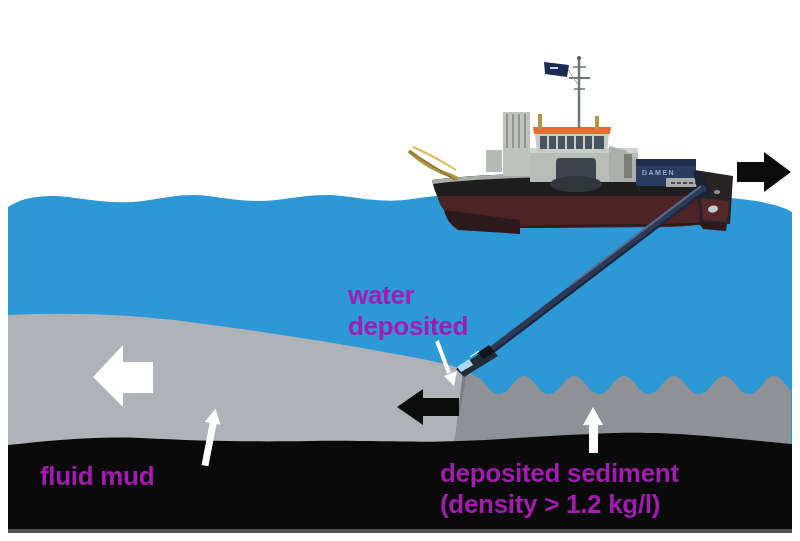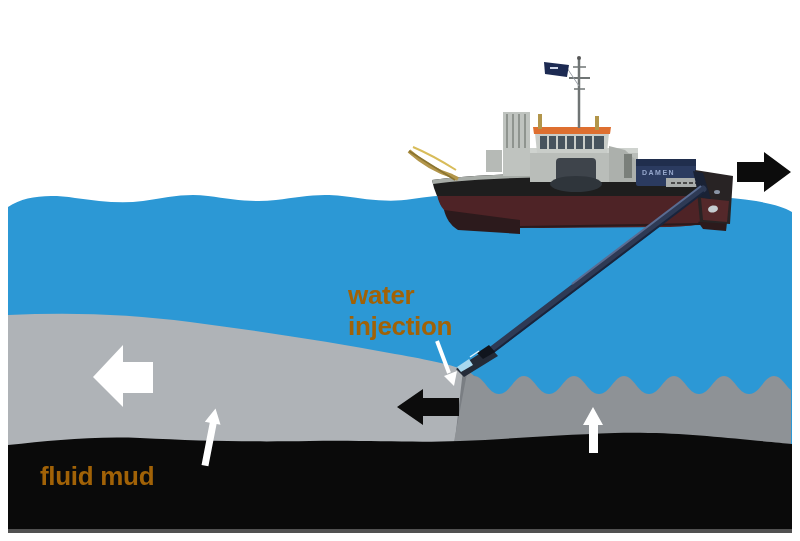--- a/index.html
+++ b/index.html
@@ -9,7 +9,7 @@
   }
   #diagram-svg{position:absolute;left:0;top:0;}
   .lbl{
-    position:absolute;color:#a16207;font-weight:700;
+    position:absolute;color:#a21caf;font-weight:700;
     font-size:26px;line-height:31px;letter-spacing:-0.3px;
     white-space:nowrap;
   }

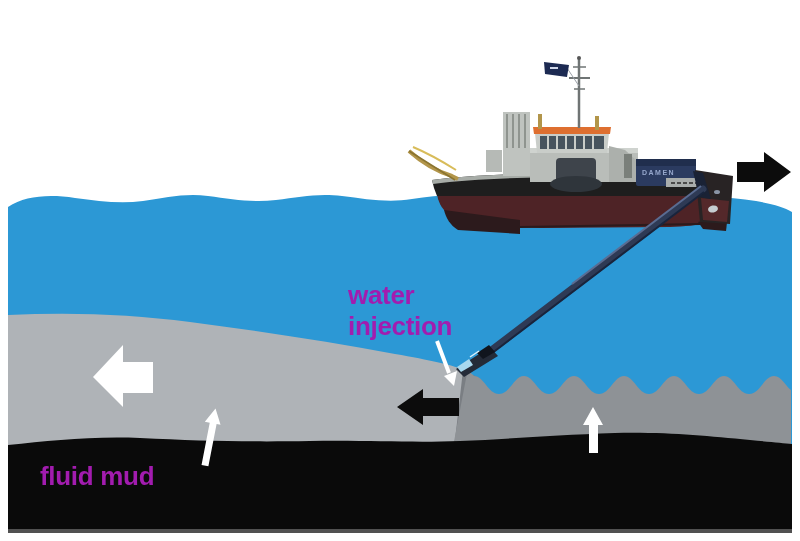--- a/index.html
+++ b/index.html
@@ -136,7 +136,7 @@
 
   <div class="lbl" style="left:348px;top:280px;">
     <div>water</div>
-    <div>injection</div>
+    <div>deposited</div>
   </div>
 
   <div class="lbl center" style="left:40px;top:461px;width:332px;">

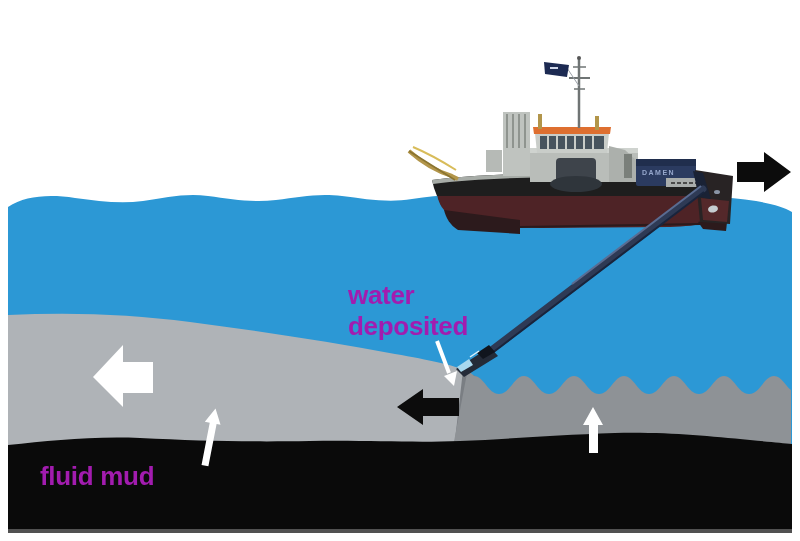--- a/index.html
+++ b/index.html
@@ -143,6 +143,10 @@
     <div>fluid mud</div>
   </div>
 
+  <div class="lbl center" style="left:440px;top:458px;width:322px;">
+    <div>deposited sediment</div>
+    <div>(density &gt; 1.2 kg/l)</div>
+  </div>
 
 </div>
 

